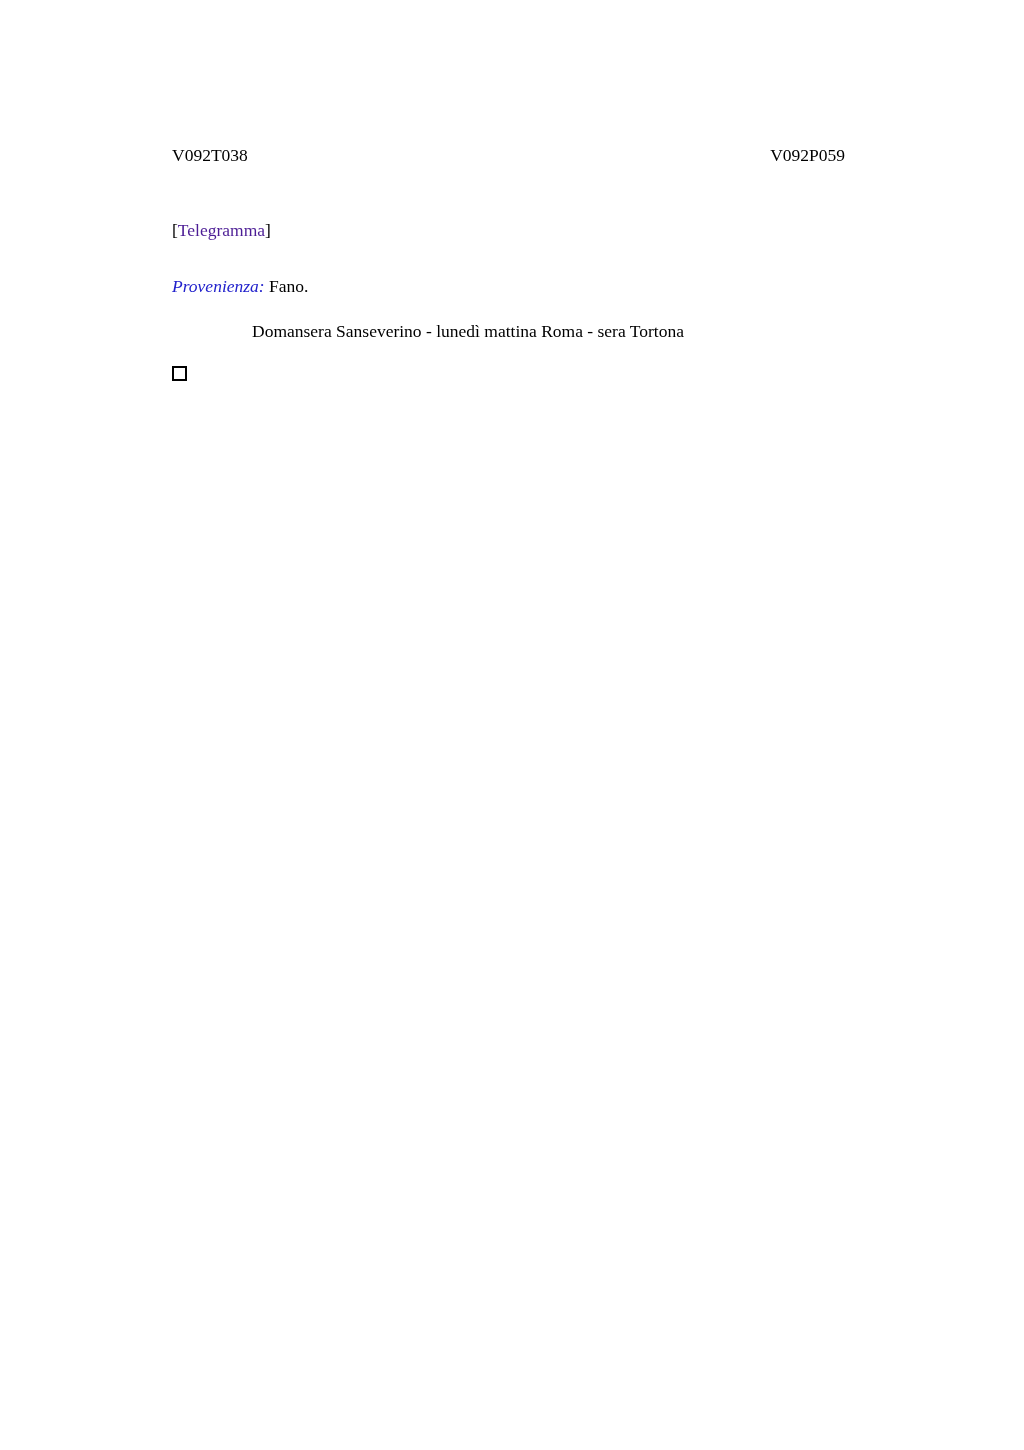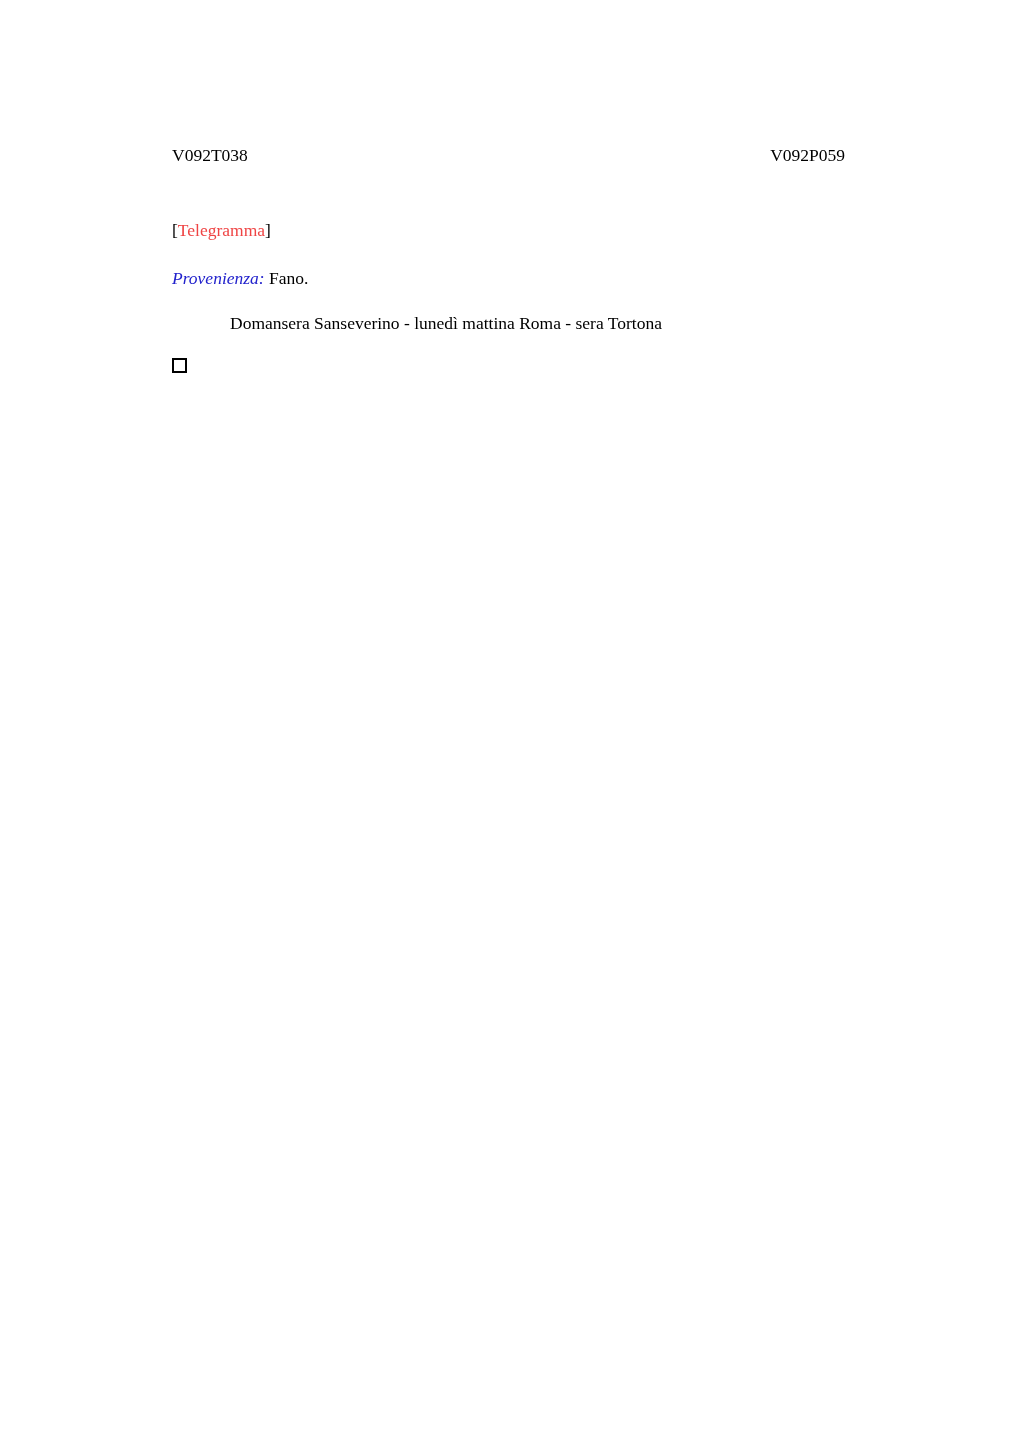--- a/index.html
+++ b/index.html
@@ -27,7 +27,7 @@
     align-items: baseline;
   }
   .doc-type { margin-top: 52px; }
-  .blue { color: #ef4444; }
+  .blue { color: #4c1d95; }
   .field-block { margin-top: 25px; }
   .field-label { color: #2222CC; font-style: italic; }
   .body-line {

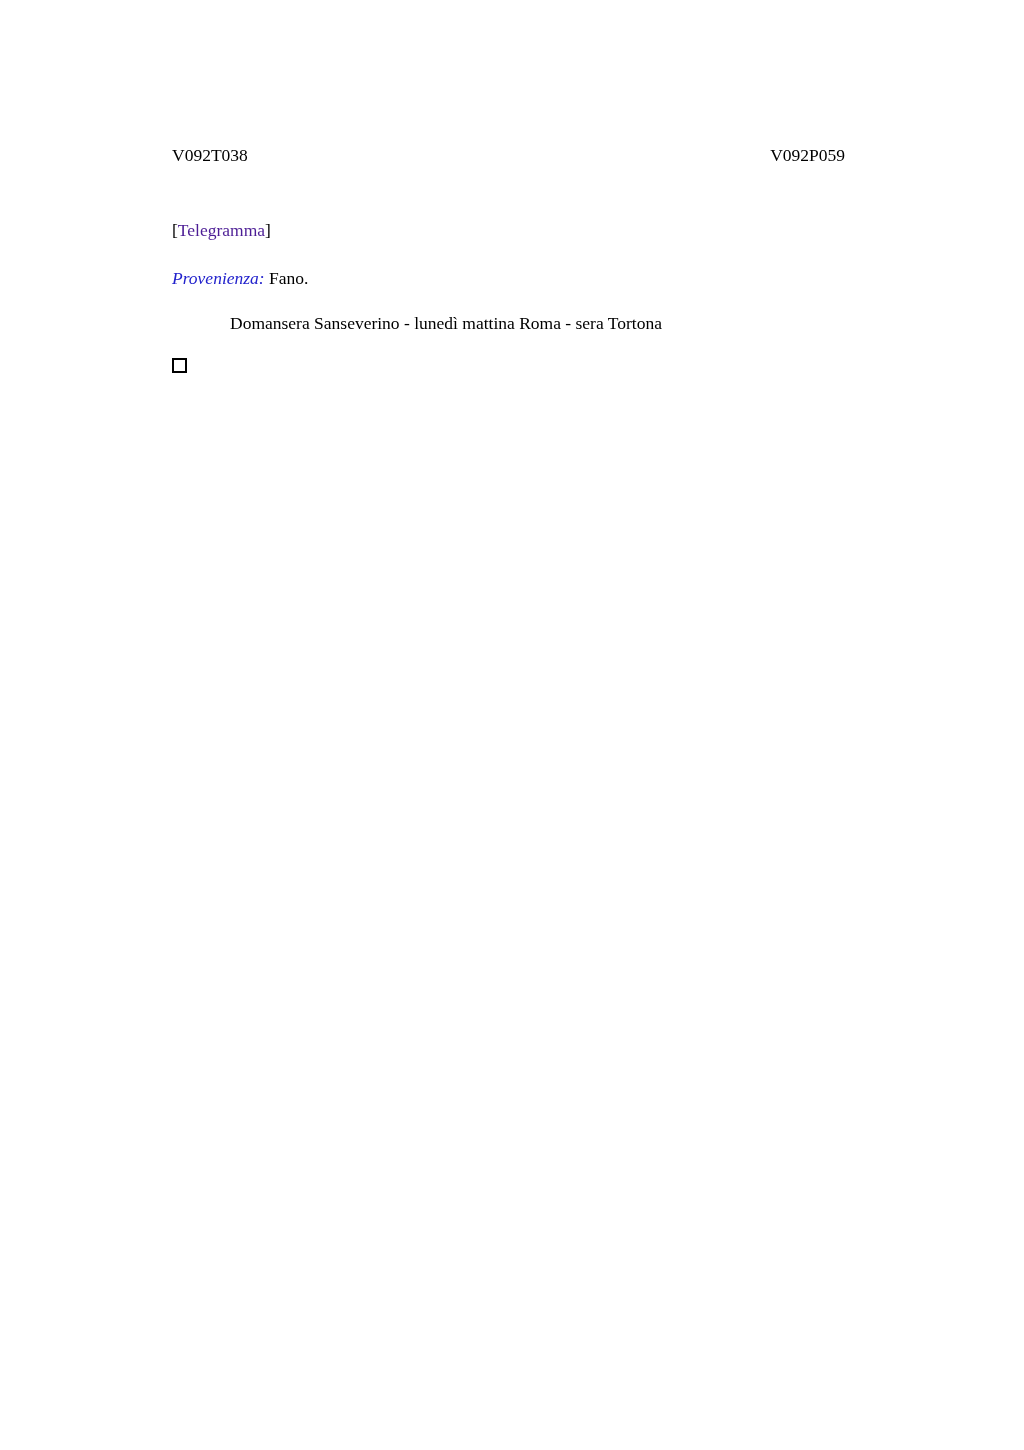--- a/index.html
+++ b/index.html
@@ -28,7 +28,7 @@
   }
   .doc-type { margin-top: 52px; }
   .blue { color: #4c1d95; }
-  .field-block { margin-top: 25px; }
+  .field-block { margin-top: 33px; }
   .field-label { color: #2222CC; font-style: italic; }
   .body-line {
     margin-top: 22px;

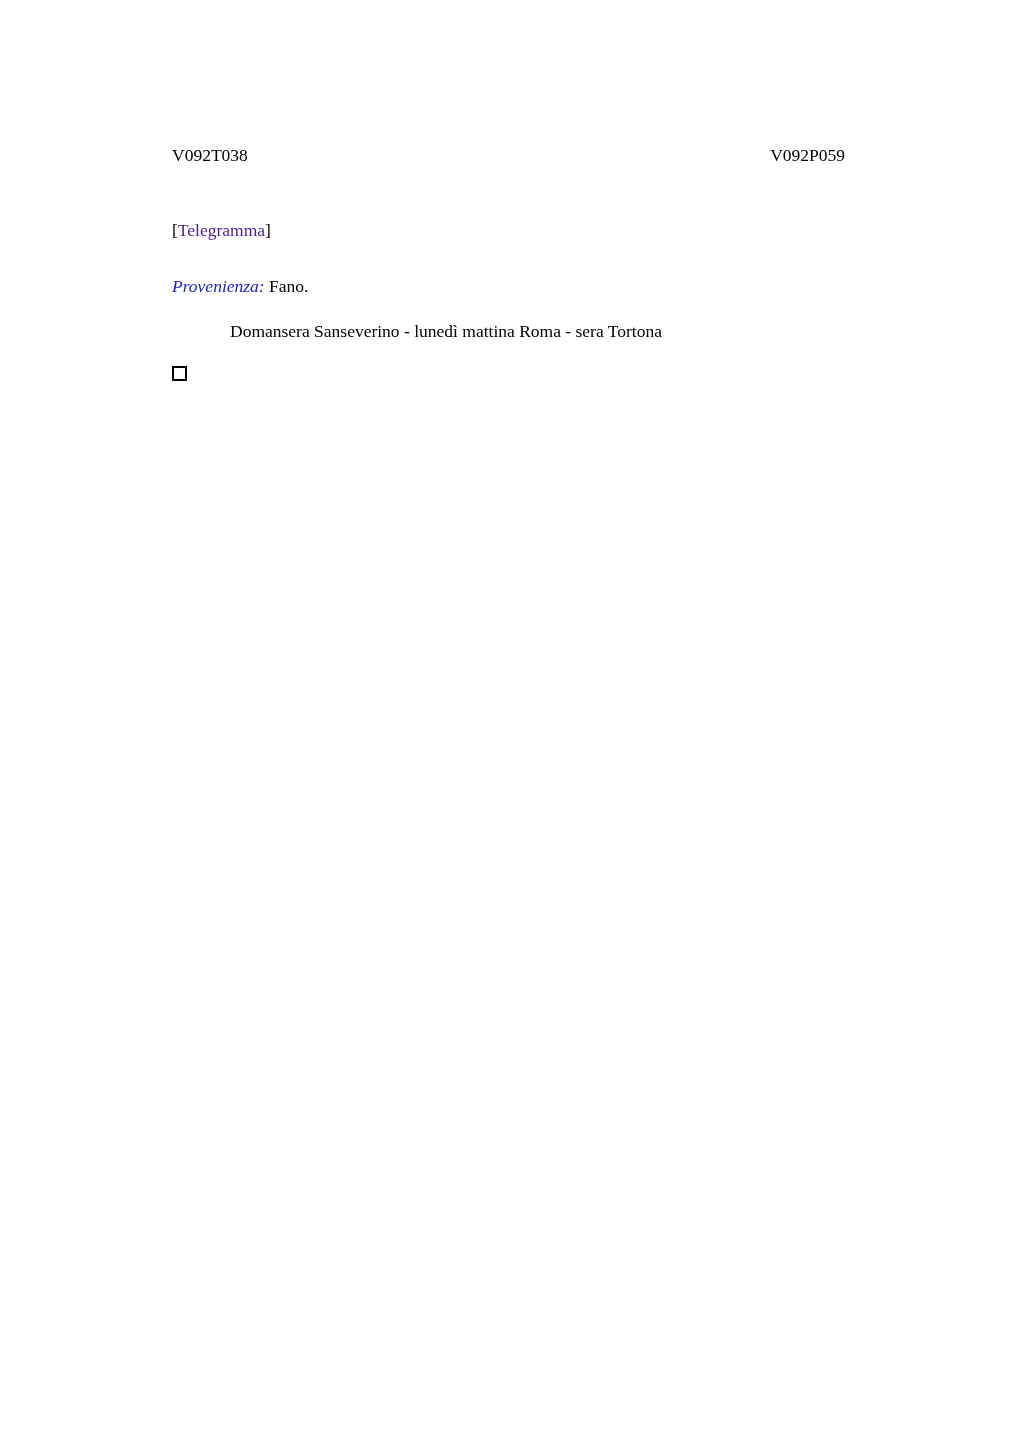--- a/index.html
+++ b/index.html
@@ -32,7 +32,7 @@
   .field-label { color: #2222CC; font-style: italic; }
   .body-line {
     margin-top: 22px;
-    margin-left: 58px;
+    margin-left: 80px;
   }
   .signature-line {
     margin-top: 24px;

